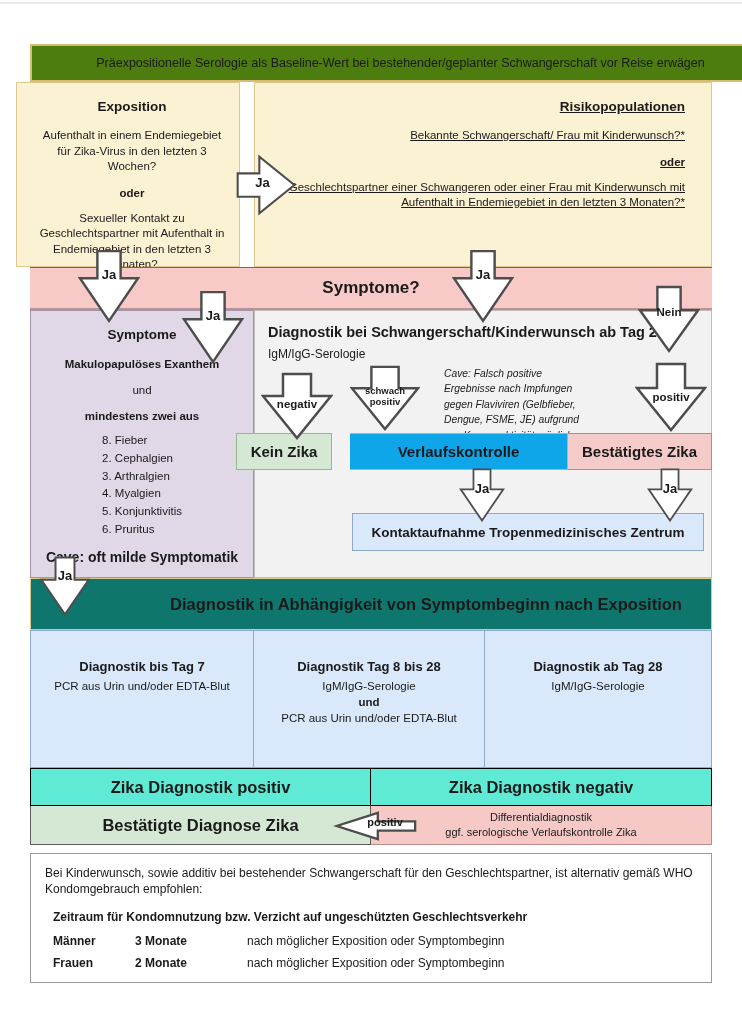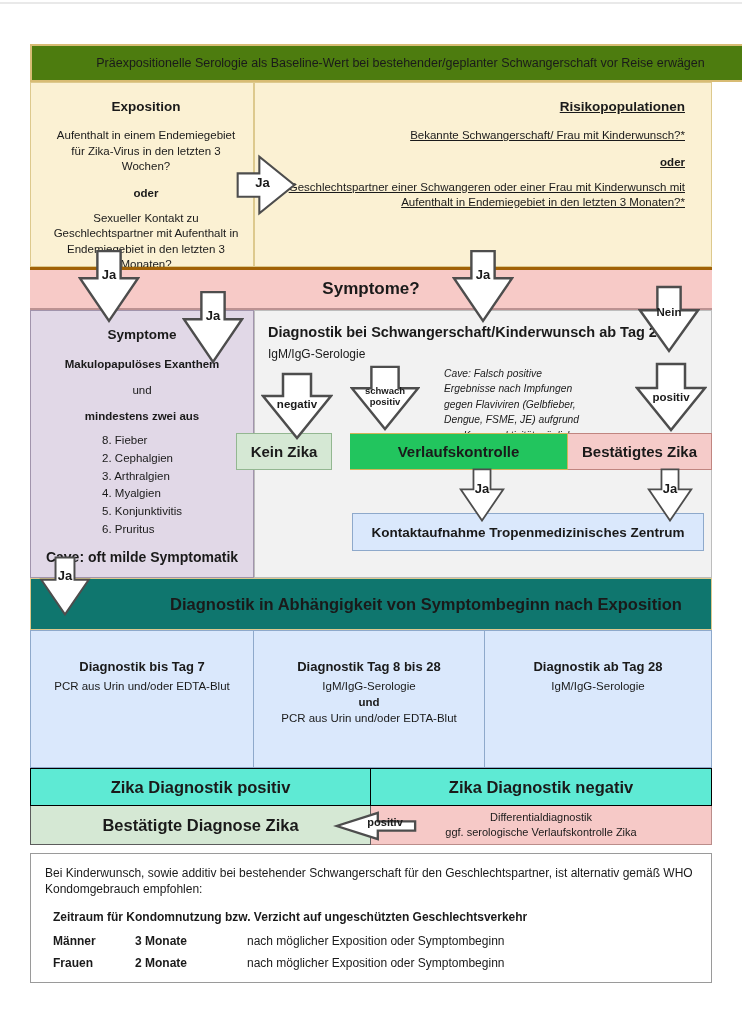--- a/index.html
+++ b/index.html
@@ -15,7 +15,7 @@
             display:flex; align-items:center; justify-content:center; font-size:12.5px; text-align:center; }
 
   .ybox { background:#FBF1D3; border:1px solid #DDC98D; }
-  .exposition { left:30px; top:82px; width:224px; height:185px; padding:16px 12px 0 20px; text-align:center; }
+  .exposition { left:16px; top:82px; width:224px; height:185px; padding:16px 12px 0 20px; text-align:center; }
   .risiko     { left:254px; top:82px; width:458px; height:185px; padding:16px 26px 0 26px; text-align:right;text-decoration:underline; }
   .box-title  { font-weight:bold; font-size:13.5px; margin-bottom:14px; }
   .box-q      { font-size:11.5px; line-height:1.35; }

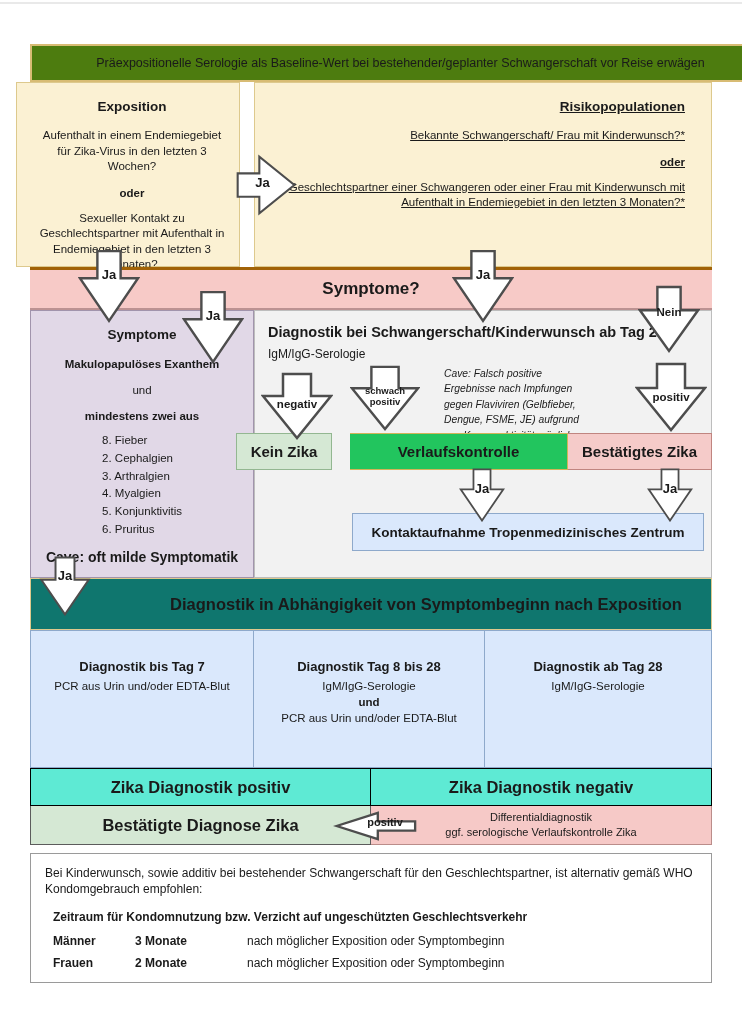--- a/index.html
+++ b/index.html
@@ -22,7 +22,7 @@
   .box-oder   { font-weight:bold; font-size:11.5px; margin:12px 0; }
 
   .pink-band { left:30px; top:267px; width:682px; height:43px; background:#F7CAC7;
-               border-top:3px solid #a16207; border-bottom:2px solid #BC9292;
+               border-top:1px solid #a16207; border-bottom:2px solid #BC9292;
                display:flex; align-items:center; justify-content:center; }
   .pink-band span { font-weight:bold; font-size:17px; }
 

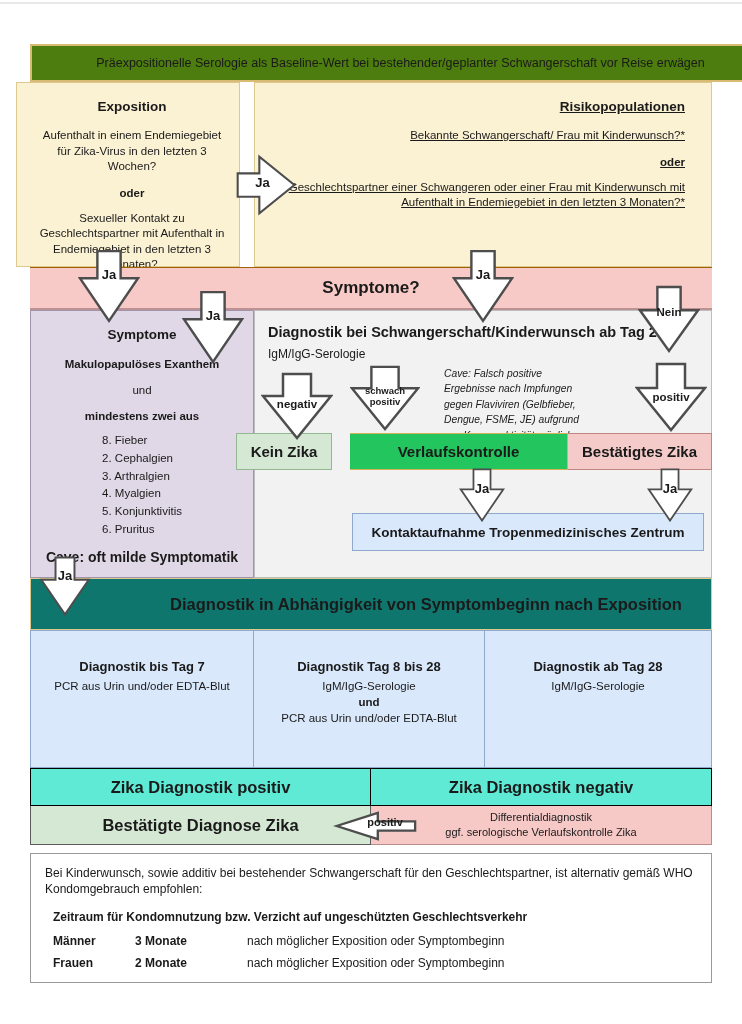--- a/index.html
+++ b/index.html
@@ -41,7 +41,7 @@
   .gray-cave  { left:444px; top:366px; width:152px; font-size:10.3px; font-style:italic; line-height:1.5; }
 
   .res-green  { left:236px; top:433px; width:96px;  height:37px; background:#D5E8D4; border:1px solid #93B791; }
-  .res-yellow { left:350px; top:433px; width:218px; height:37px; background:#22c55e; border:1px solid #D2B458; border-left:none; }
+  .res-yellow { left:350px; top:433px; width:218px; height:37px; background:#0ea5e9; border:1px solid #D2B458; border-left:none; }
   .res-red    { left:568px; top:433px; width:144px; height:37px; background:#F5CBC9; border:1px solid #C08580; border-left:none; }
   .res { display:flex; align-items:center; justify-content:center; font-weight:bold; font-size:15px; }
 

